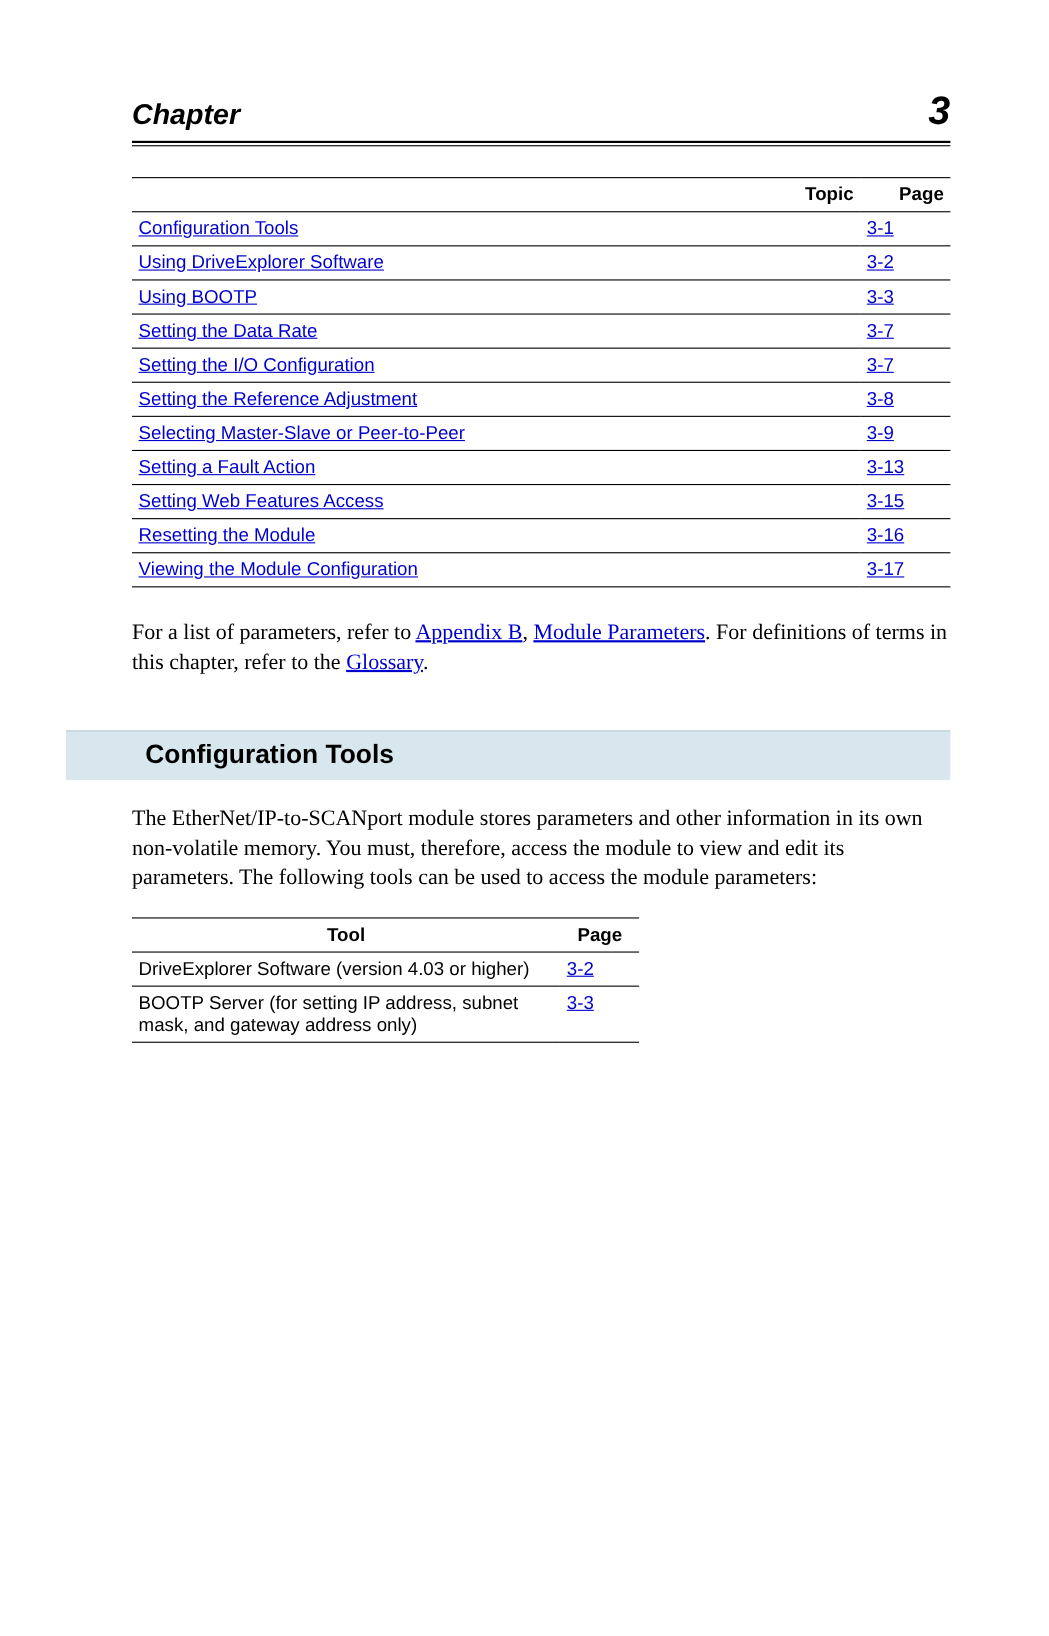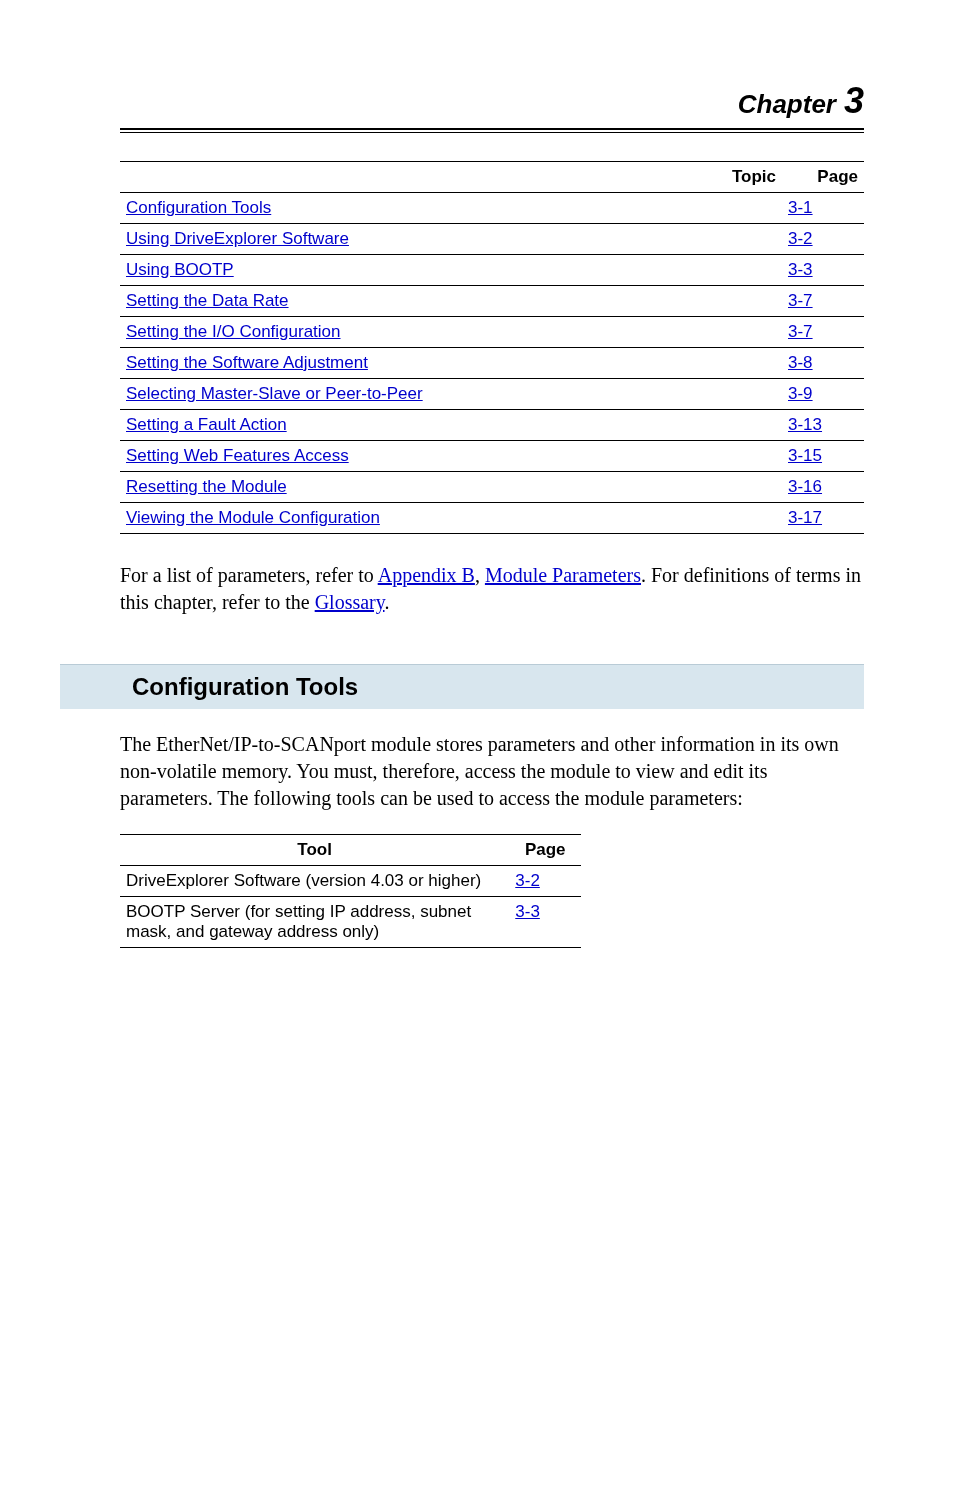--- a/index.html
+++ b/index.html
@@ -16,7 +16,7 @@
   }
   .chapter-header {
     display: flex;
-    justify-content: flex-end;
+    justify-content: space-between;
     align-items: baseline;
     font-family: Arial, Helvetica, sans-serif;
     font-weight: bold;

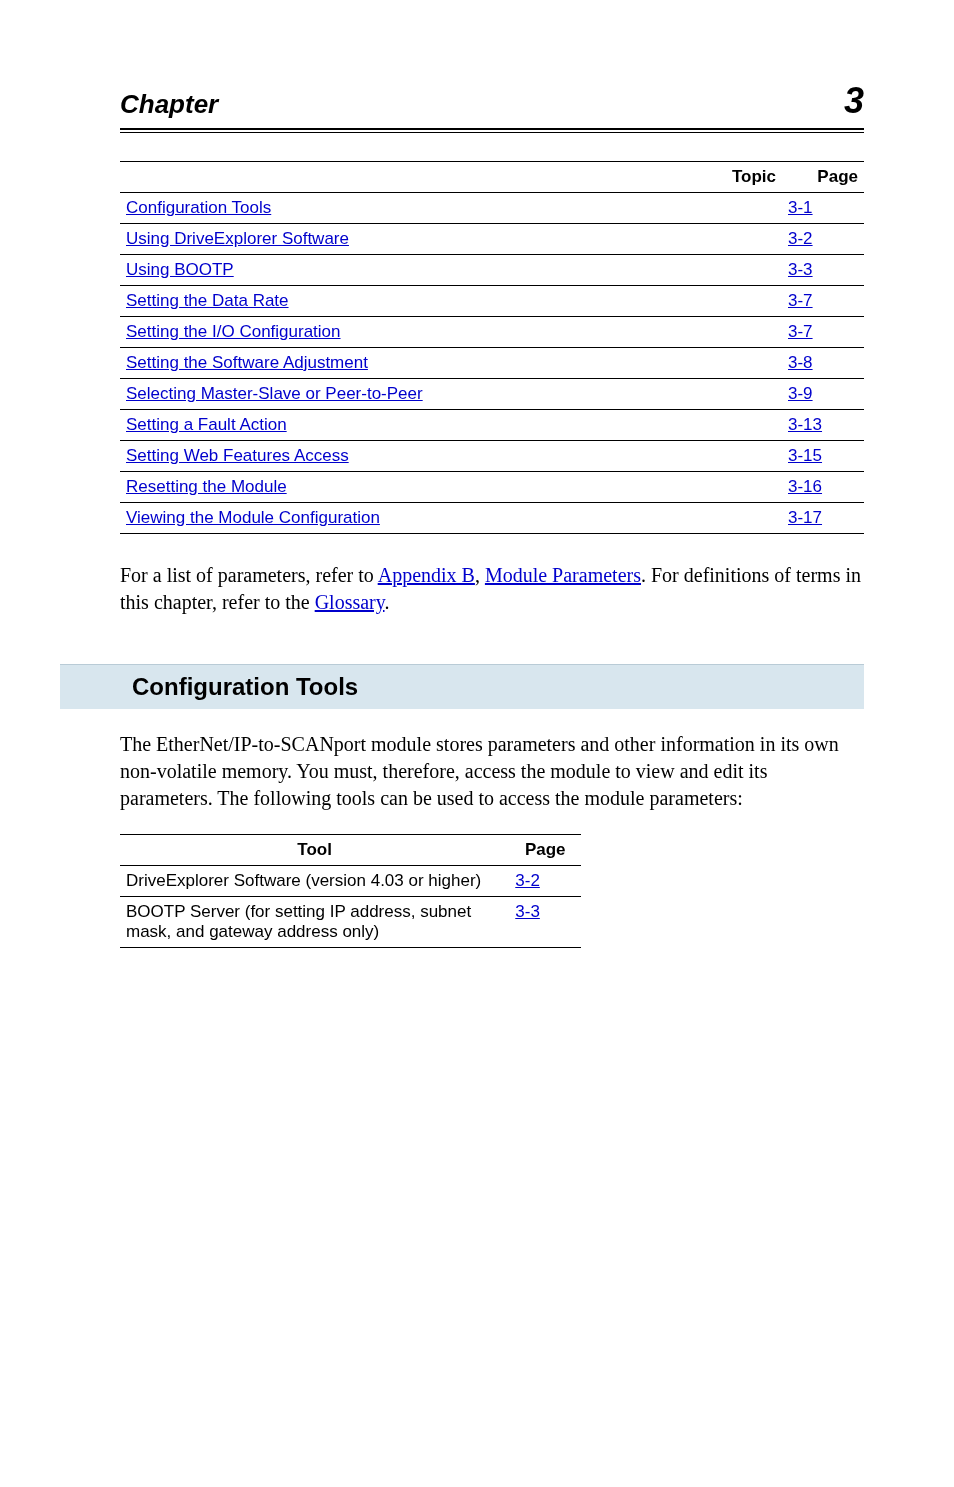--- a/index.html
+++ b/index.html
@@ -137,7 +137,7 @@
           <td><a href="#" class="link">3-7</a></td>
         </tr>
       <tr>
-          <td><a href="#" class="link">Setting the Software Adjustment</a></td>
+          <td><a href="#" class="link">Setting the Reference Adjustment</a></td>
           <td><a href="#" class="link">3-8</a></td>
         </tr>
       <tr>

